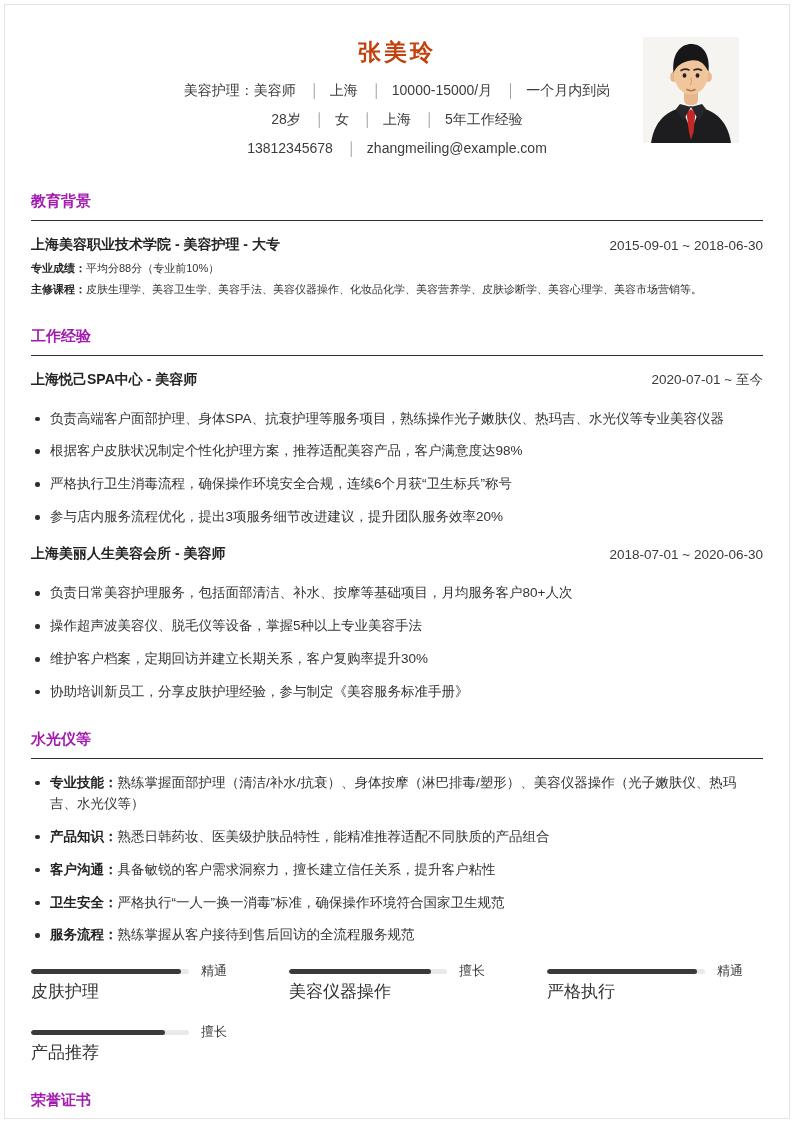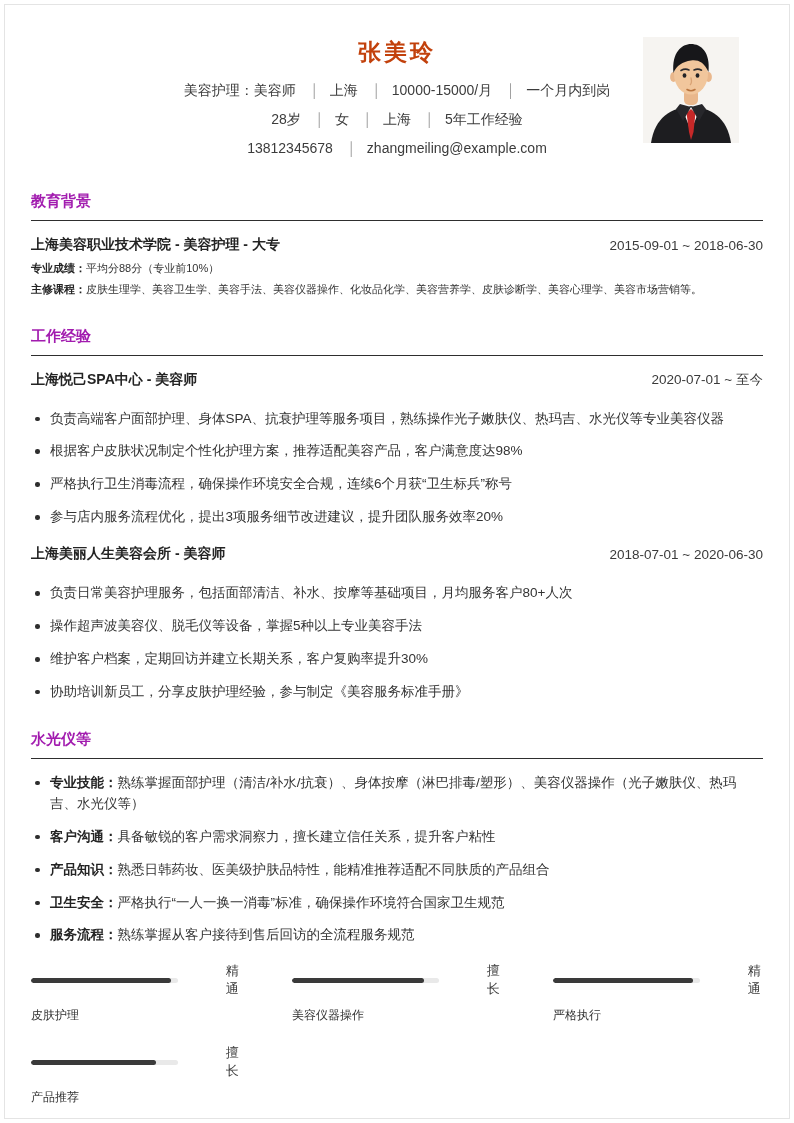--- a/index.html
+++ b/index.html
@@ -142,8 +142,8 @@
     <div class="section-title">水光仪等</div>
     <ul class="blist" style="margin-top:14px">
       <li><span class="dot"></span><span class="b">专业技能：</span><span>熟练掌握面部护理（清洁/补水/抗衰）、身体按摩（淋巴排毒/塑形）、美容仪器操作（光子嫩肤仪、热玛吉、水光仪等）</span></li>
+      <li><span class="dot"></span><span class="b">产品知识：</span><span>熟悉日韩药妆、医美级护肤品特性，能精准推荐适配不同肤质的产品组合</span></li>
       <li><span class="dot"></span><span class="b">客户沟通：</span><span>具备敏锐的客户需求洞察力，擅长建立信任关系，提升客户粘性</span></li>
-      <li><span class="dot"></span><span class="b">产品知识：</span><span>熟悉日韩药妆、医美级护肤品特性，能精准推荐适配不同肤质的产品组合</span></li>
       <li><span class="dot"></span><span class="b">卫生安全：</span><span>严格执行“一人一换一消毒”标准，确保操作环境符合国家卫生规范</span></li>
       <li><span class="dot"></span><span class="b">服务流程：</span><span>熟练掌握从客户接待到售后回访的全流程服务规范</span></li>
     </ul>

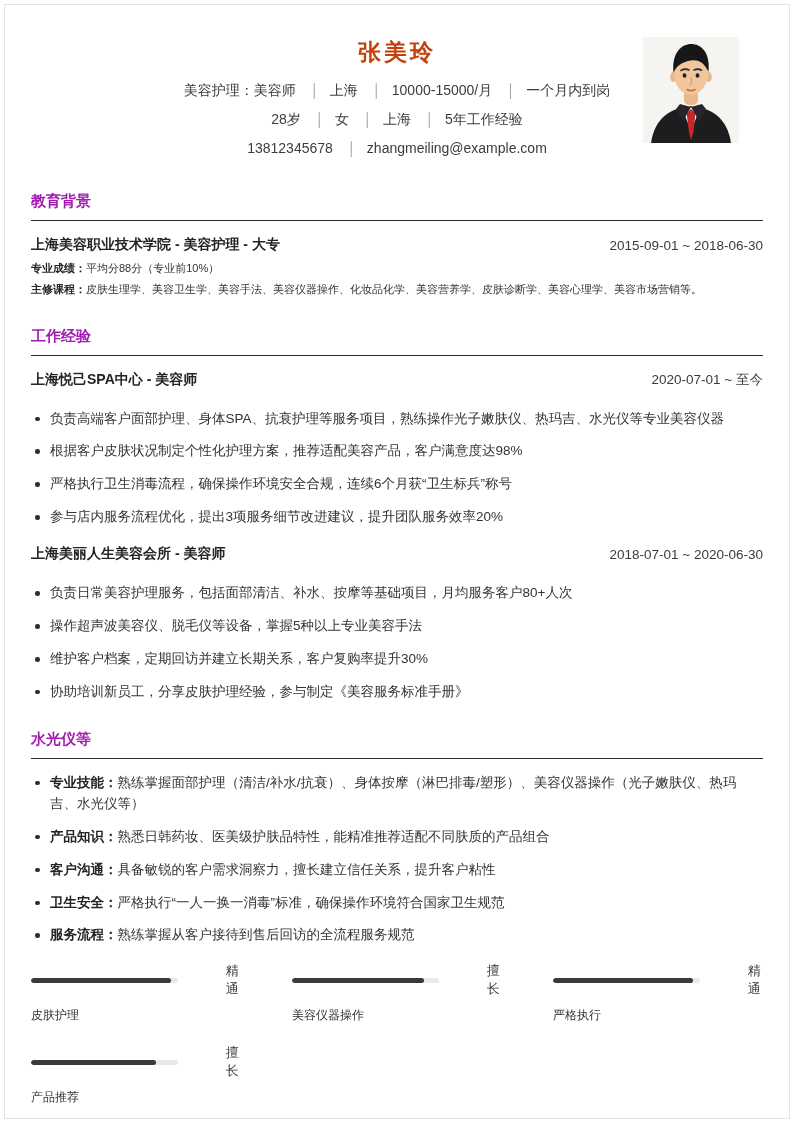--- a/index.html
+++ b/index.html
@@ -38,7 +38,7 @@
   .meter-row { display:flex; align-items:center; gap:12px; }
   .track { width:158px; height:5px; background:#e9e9e9; border-radius:3px; overflow:hidden; }
   .fill { height:100%; background:#3a3a3a; border-radius:3px; }
-  .level { font-size:13px; color:#3a3a3a;margin-left:36px; }
+  .level { font-size:13px; color:#3a3a3a; }
   .skill-name { font-size:12px; color:#333; margin-top:9px; }
 </style>
 </head>

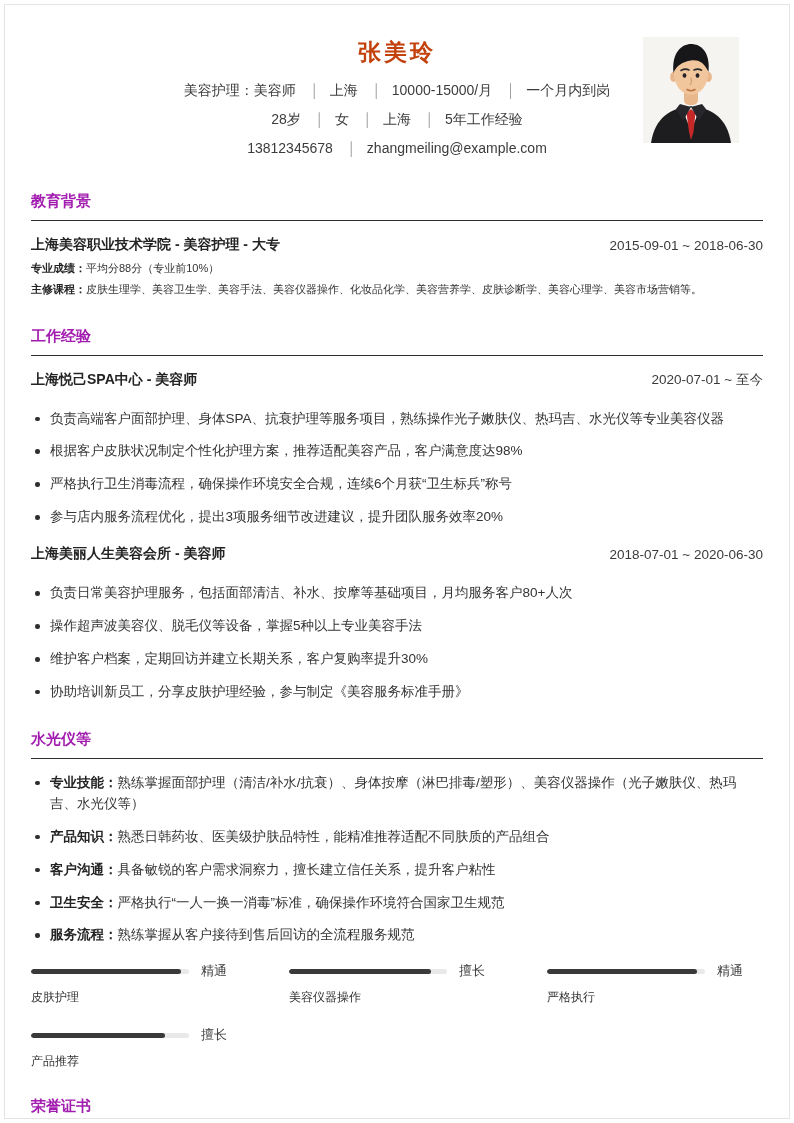--- a/index.html
+++ b/index.html
@@ -39,7 +39,7 @@
   .track { width:158px; height:5px; background:#e9e9e9; border-radius:3px; overflow:hidden; }
   .fill { height:100%; background:#3a3a3a; border-radius:3px; }
   .level { font-size:13px; color:#3a3a3a; }
-  .skill-name { font-size:12px; color:#333; margin-top:9px; }
+  .skill-name { font-size:17px; color:#333; }
 </style>
 </head>
 <body>

